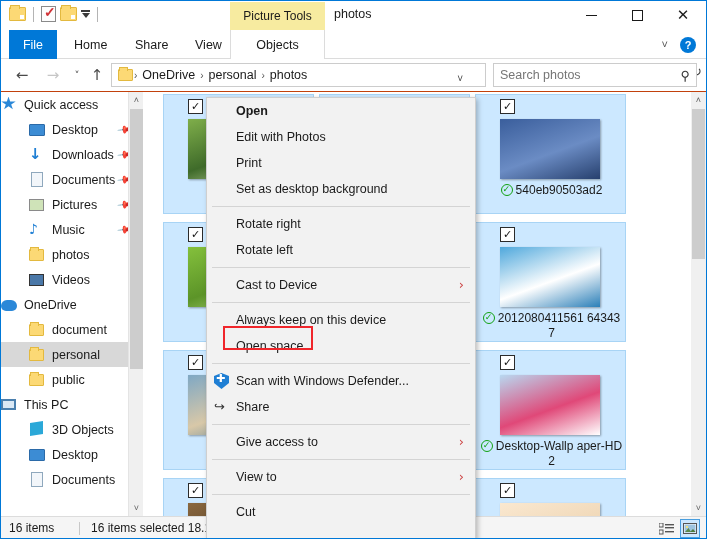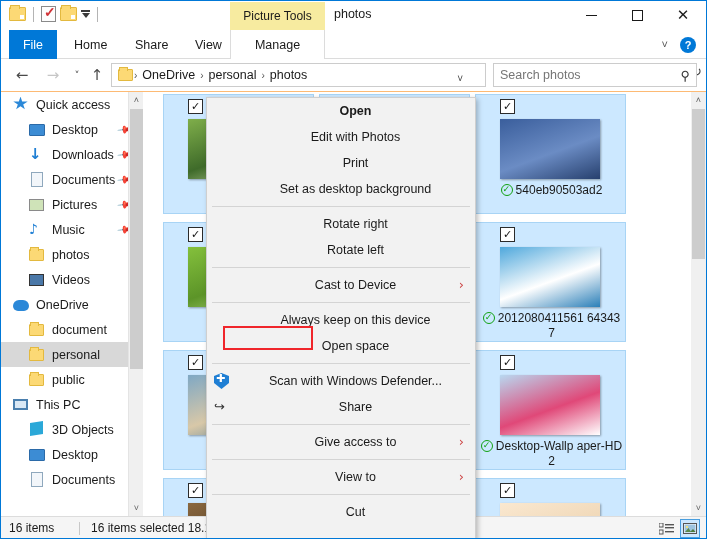--- a/index.html
+++ b/index.html
@@ -12,7 +12,7 @@
   #window {
     position: relative;
     width: 707px; height: 539px;
-    background: #fdba74;
+    background: #c2410c;
     border: 1px solid #0078d7;
     overflow: hidden;
   }

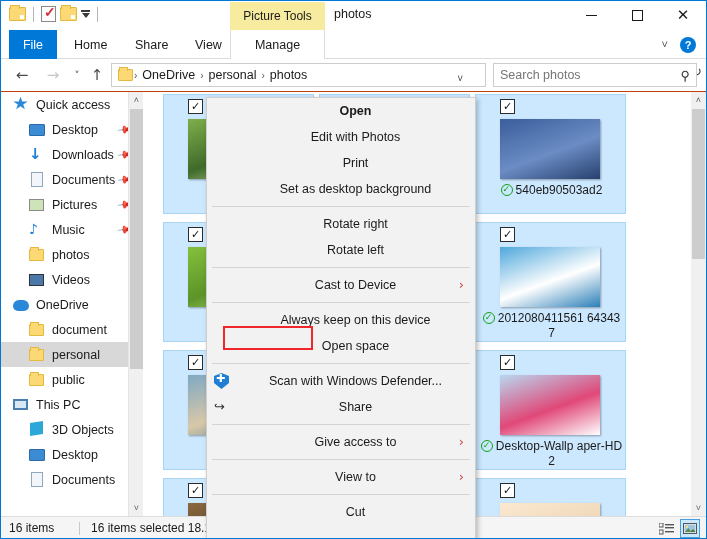--- a/index.html
+++ b/index.html
@@ -351,7 +351,7 @@
     <div class="rtab" id="tab-home">Home</div>
     <div class="rtab" id="tab-share">Share</div>
     <div class="rtab" id="tab-view">View</div>
-    <div class="rtab" id="tab-manage">Manage</div>
+    <div class="rtab" id="tab-manage">Objects</div>
     <div id="ribbon-expand">˅</div>
     <div id="help-icon">?</div>
   </div>

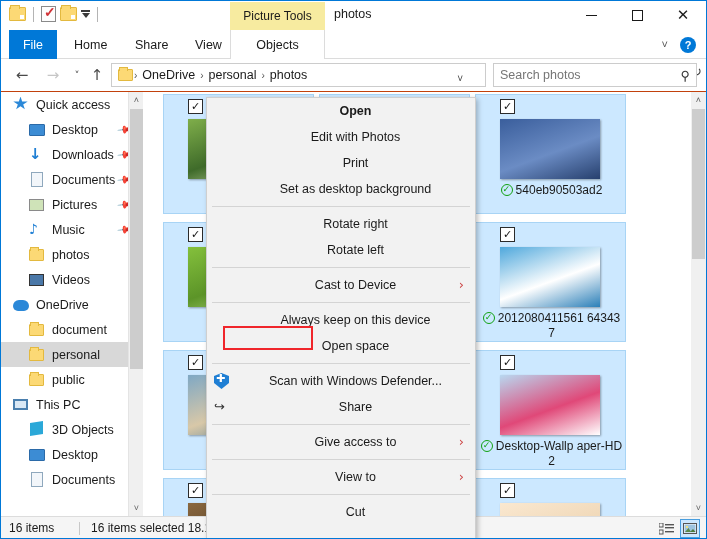--- a/index.html
+++ b/index.html
@@ -149,7 +149,7 @@
   }
   .nav-item {
     position: relative; height: 25px; display: flex; align-items: center;
-    font-size: 12.5px; color: #1a1a1a; padding-left: 12px;
+    font-size: 12.5px; color: #1a1a1a; 
   }
   .nav-item.indent1 { padding-left: 28px; }
   .nav-item.selected { background: #d8d8d8; }

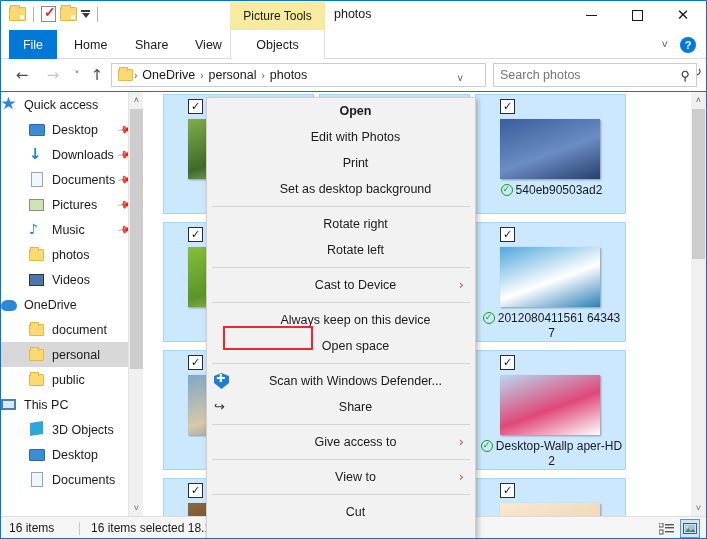--- a/index.html
+++ b/index.html
@@ -263,7 +263,7 @@
   }
   .mi {
     position: relative; height: 26px; display: flex; align-items: center;
-    font-size: 12.5px; color: #1a1a1a; padding-left: 29px; justify-content: center;
+    font-size: 12.5px; color: #1a1a1a; padding-left: 29px;
   }
   .mi.bold { font-weight: bold; }
   .mi-icon {

